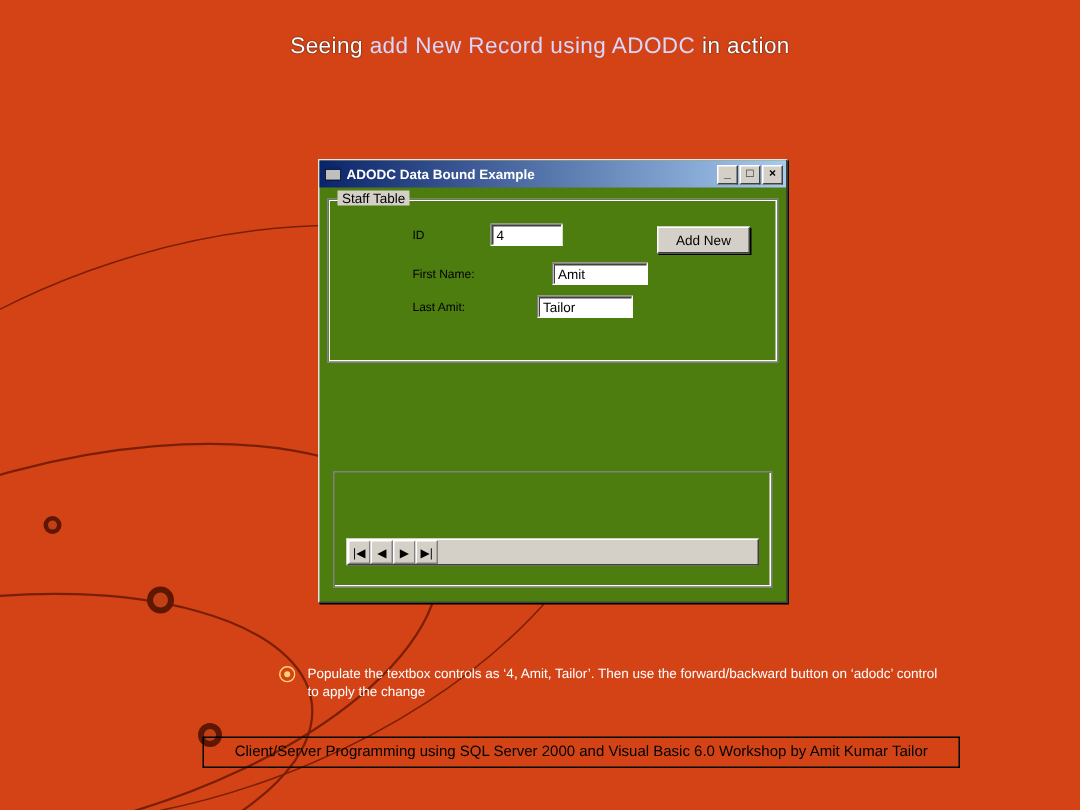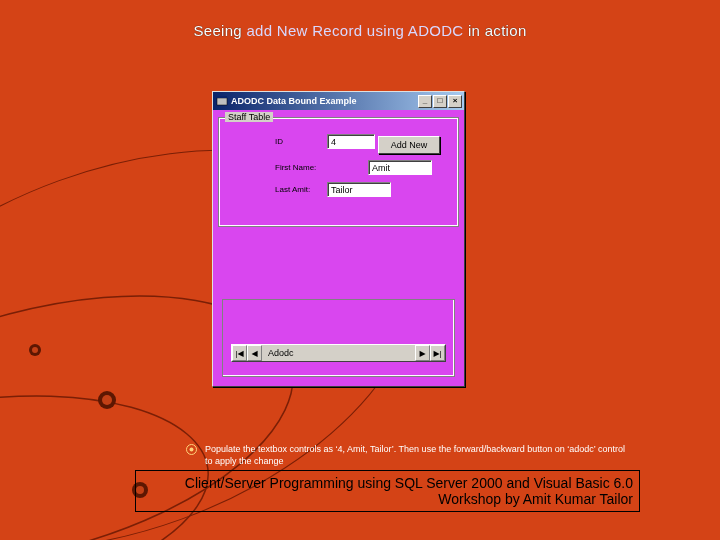--- a/index.html
+++ b/index.html
@@ -24,10 +24,10 @@
     .window {
       position: absolute;
       left: 212px;
-      top: 91px;
-      width: 253px;
+      top: 106px;
+      width: 313px;
       height: 296px;
-      background: #d946ef;
+      background: #4d7c0f;
       border-top: 1px solid #e0e0e0;
       border-left: 1px solid #e0e0e0;
       border-right: 1px solid #404040;

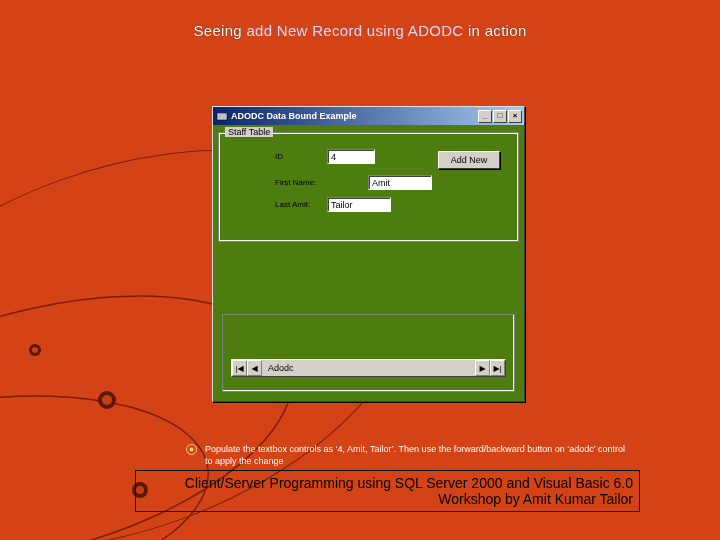--- a/index.html
+++ b/index.html
@@ -97,7 +97,7 @@
     }
     .row-id    { left: 8px; top: 16px; } .row-id .text-input { width: 48px; }
     .row-first { left: 8px; top: 42px; } .row-first .text-input { width: 64px; margin-left: 41px; }
-    .row-last  { left: 8px; top: 64px; } .row-last  .text-input { width: 64px; }
+    .row-last  { left: 8px; top: 64px; } .row-last  .text-input { width: 64px; margin-left: 31px; }
     .win-button {
       position: absolute;
       height: 18px;

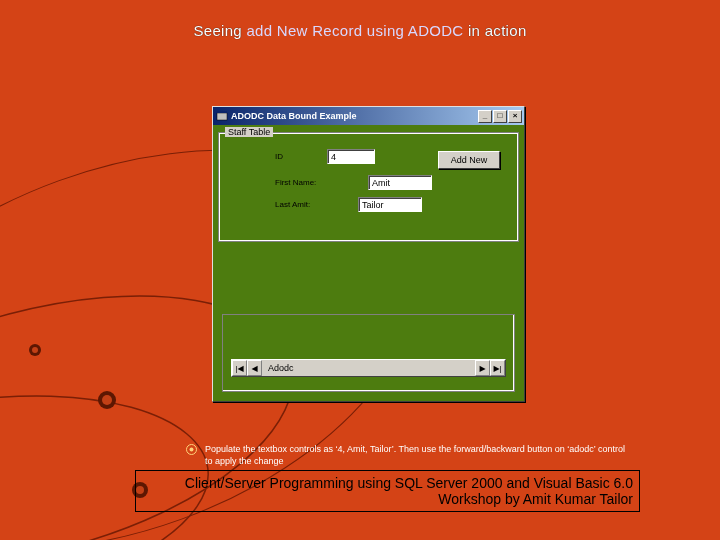--- a/index.html
+++ b/index.html
@@ -237,7 +237,6 @@
         <div class="nav-btn">
             <span>◀</span>
           </div>
-        <div class="adodc-caption">Adodc</div>
         <div class="nav-btn">
             <span>▶</span>
           </div>

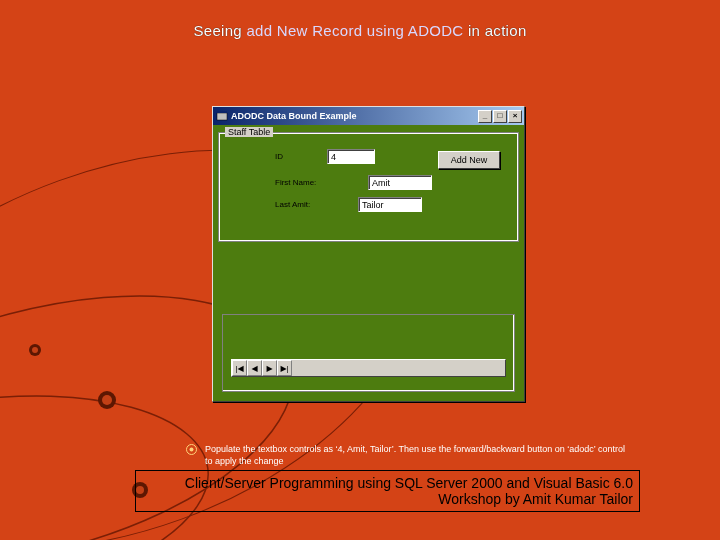--- a/index.html
+++ b/index.html
@@ -152,9 +152,9 @@
       width: 505px;
       border: 1px solid #000;
       padding: 4px 6px;
-      font-size: 14px;
+      font-size: 10px;
       color: #000;
-      text-align: right;
+      text-align: center;
       font-family: Verdana, sans-serif;
     }
   </style>

